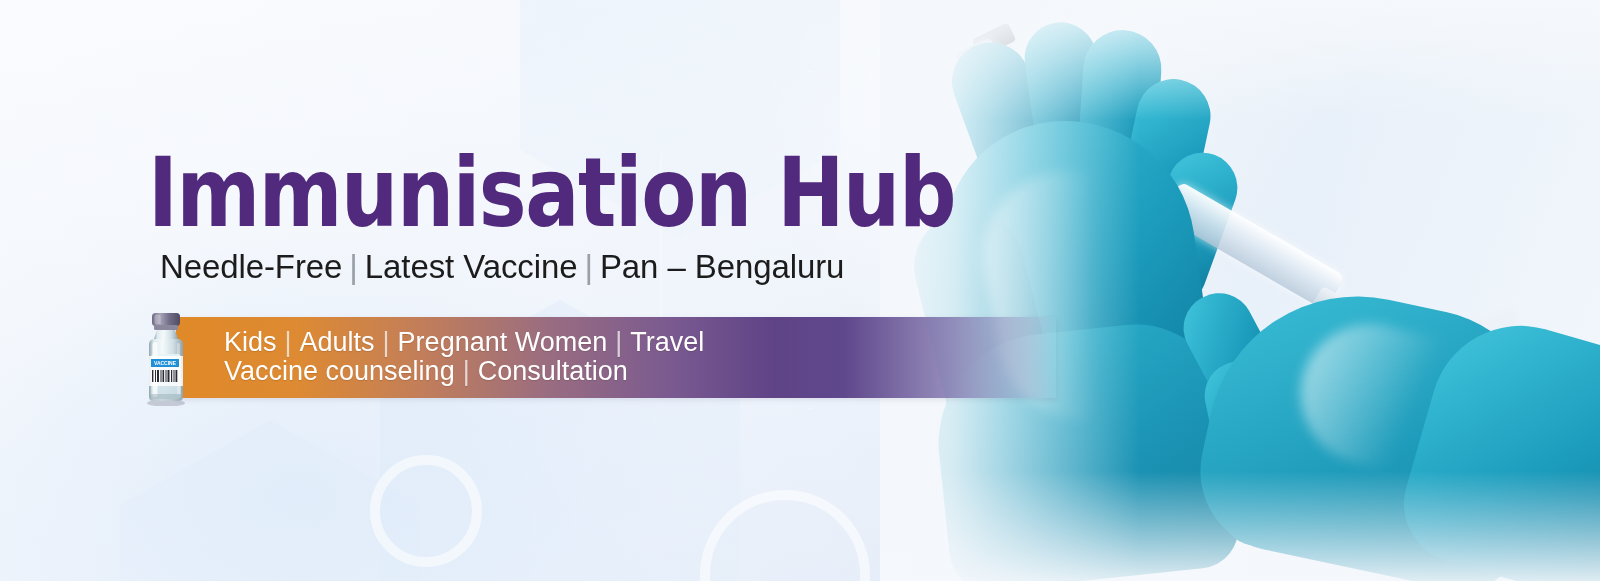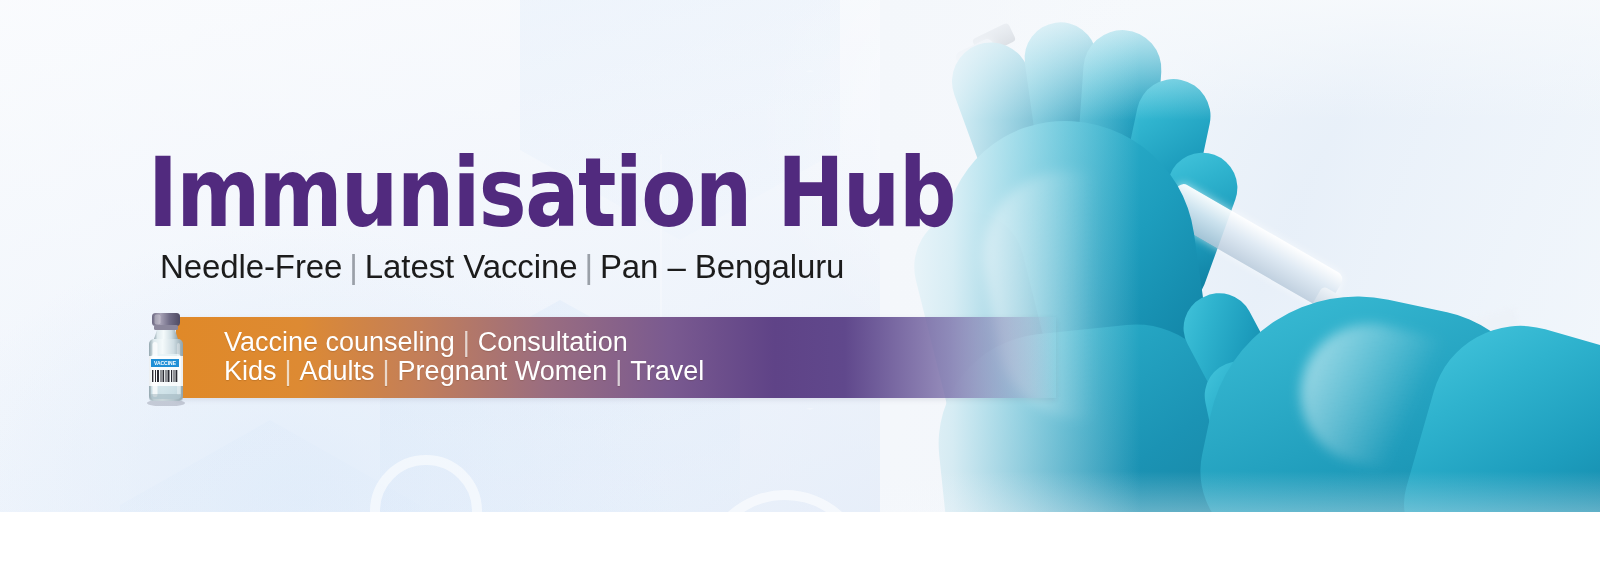--- a/index.html
+++ b/index.html
@@ -14,7 +14,7 @@
   .banner {
     position: relative;
     width: 1600px;
-    height: 512px;
+    height: 581px;
     overflow: hidden;
     background: linear-gradient(118deg, #ffffff 0%, #f7f9fd 22%, #eef3fb 46%, #e6edf8 62%, #eef2f9 78%, #f4f7fc 100%);
   }

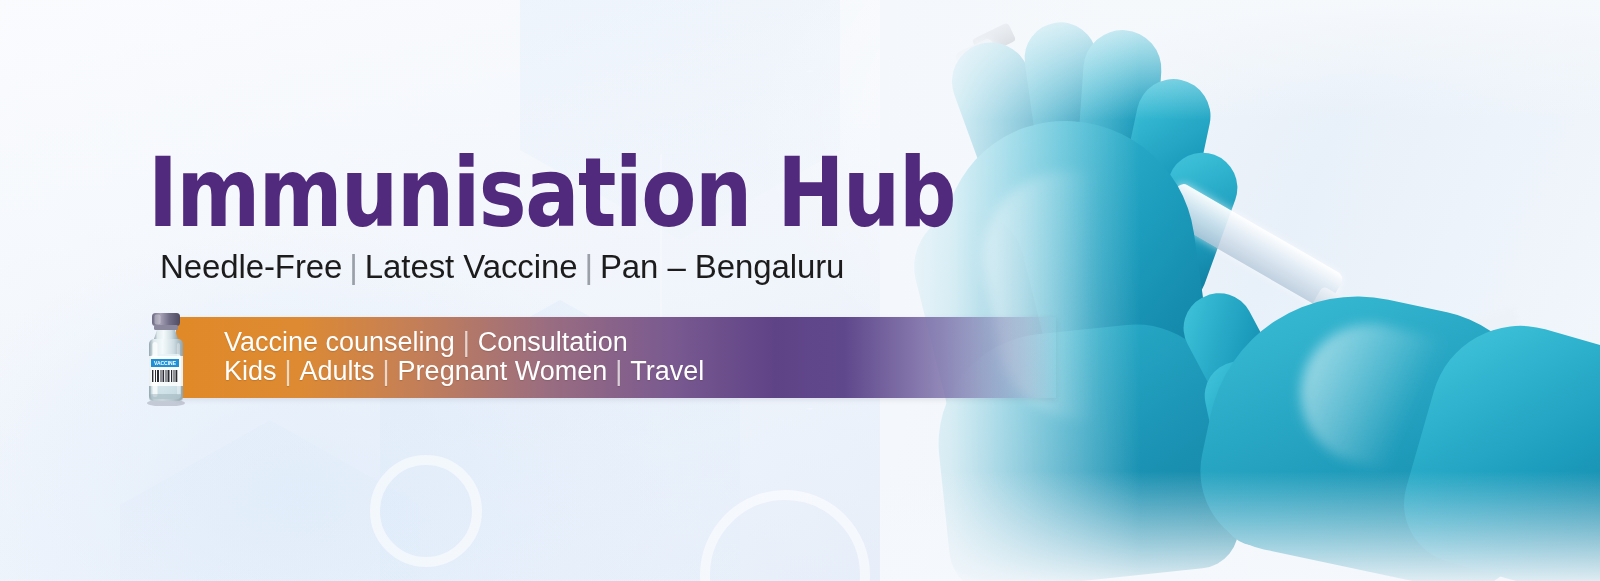--- a/index.html
+++ b/index.html
@@ -379,8 +379,8 @@
 
   <div class="services-bar">
     <div class="services-text">
+      <div><span>Kids</span><span class="sep">|</span><span>Adults</span><span class="sep">|</span><span>Pregnant Women</span><span class="sep">|</span><span>Travel</span></div>
       <div><span>Vaccine counseling</span><span class="sep">|</span><span>Consultation</span></div>
-      <div><span>Kids</span><span class="sep">|</span><span>Adults</span><span class="sep">|</span><span>Pregnant Women</span><span class="sep">|</span><span>Travel</span></div>
     </div>
   </div>
 

